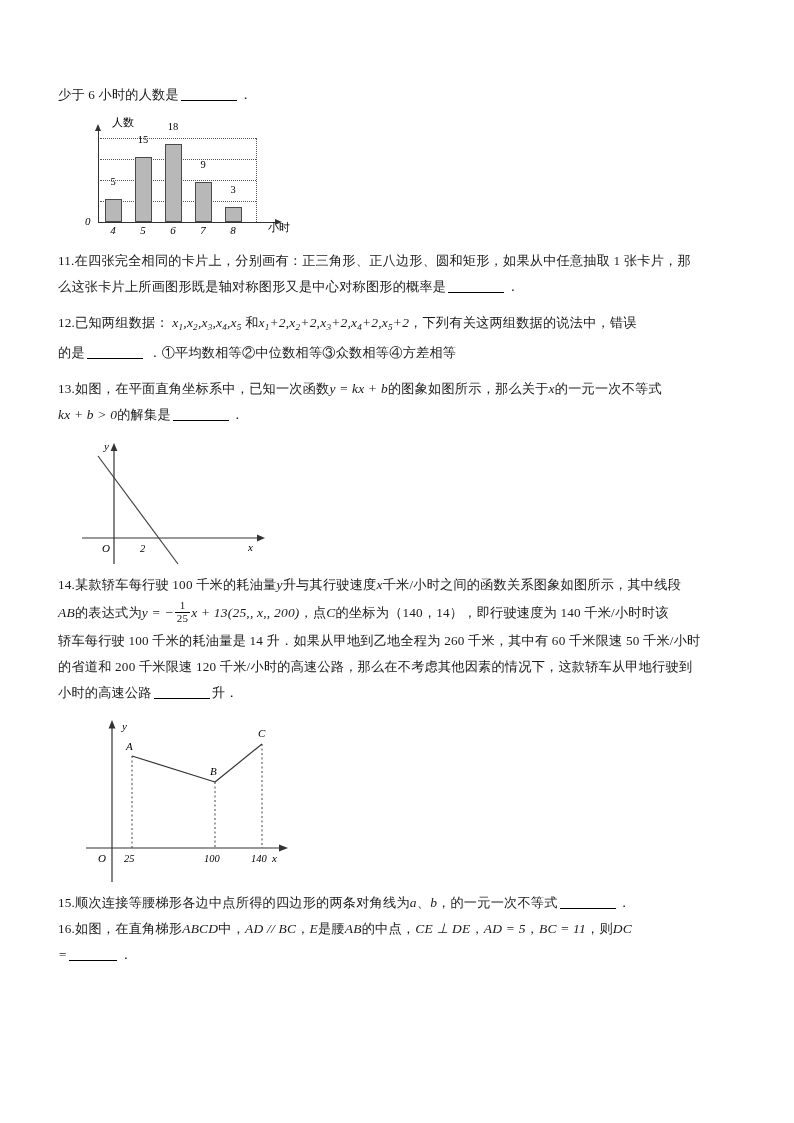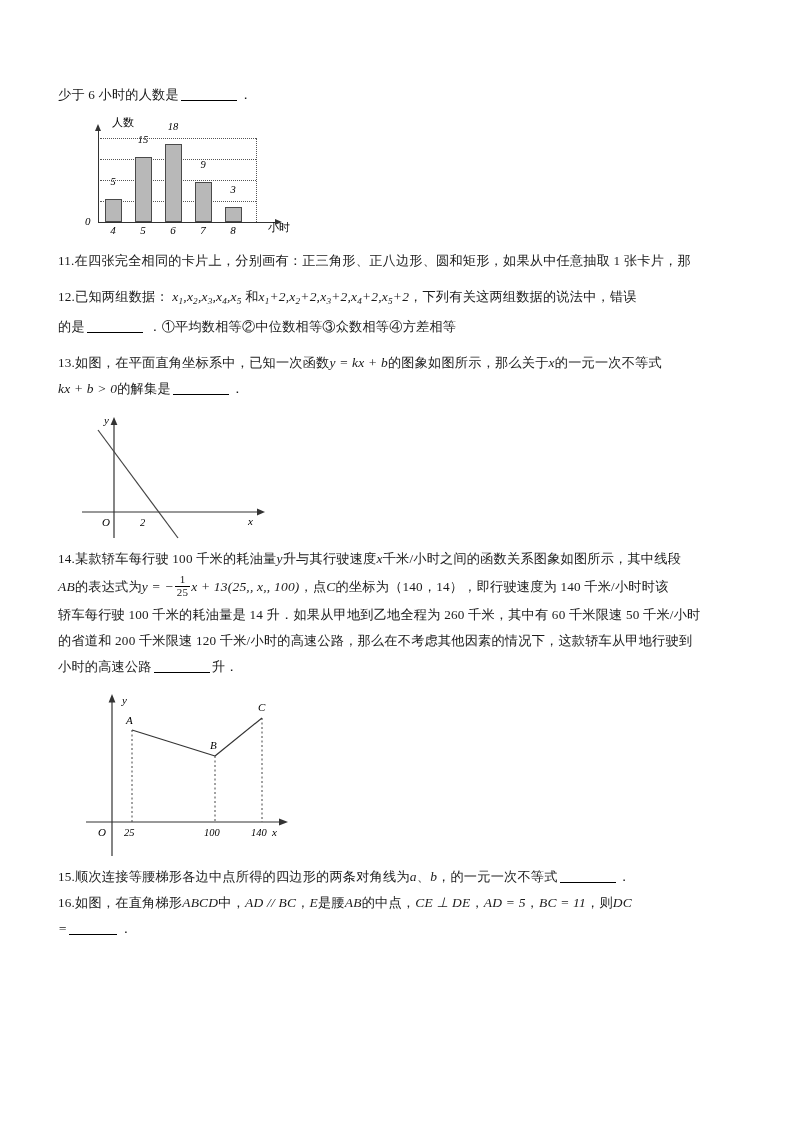--- a/index.html
+++ b/index.html
@@ -153,7 +153,6 @@
   .bar-val {
     position: absolute;
     font-size: 10.5px;
-    font-style: italic;
     font-family: "Liberation Serif", serif;
     text-align: center;
     width: 16px;

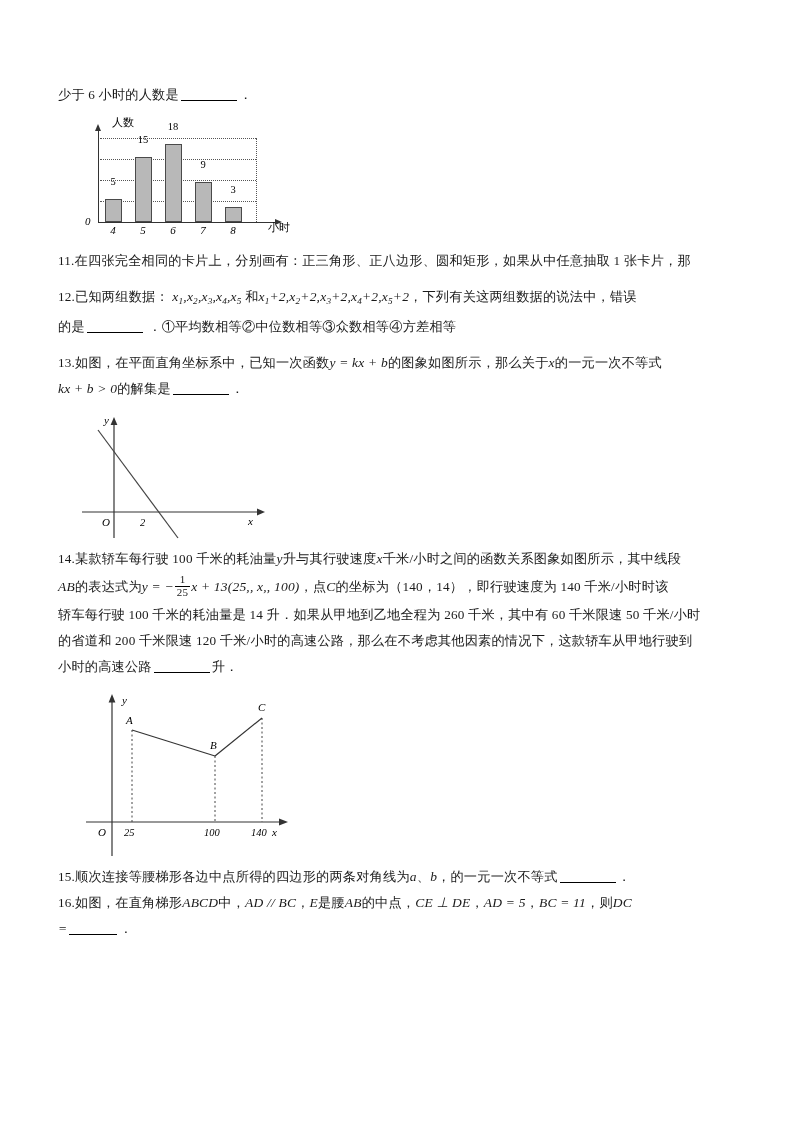--- a/index.html
+++ b/index.html
@@ -243,6 +243,9 @@
     <div class="q-block">
       <div class="qline">
         <span>11.</span><span>在四张完全相同的卡片上，分别画有：正三角形、正八边形、圆和矩形，如果从中任意抽取 1 张卡片，那</span>
+      </div>
+      <div class="qline">
+        <span>么这张卡片上所画图形既是轴对称图形又是中心对称图形的概率是</span><span class="blank"></span><span>．</span>
       </div>
     </div>
 

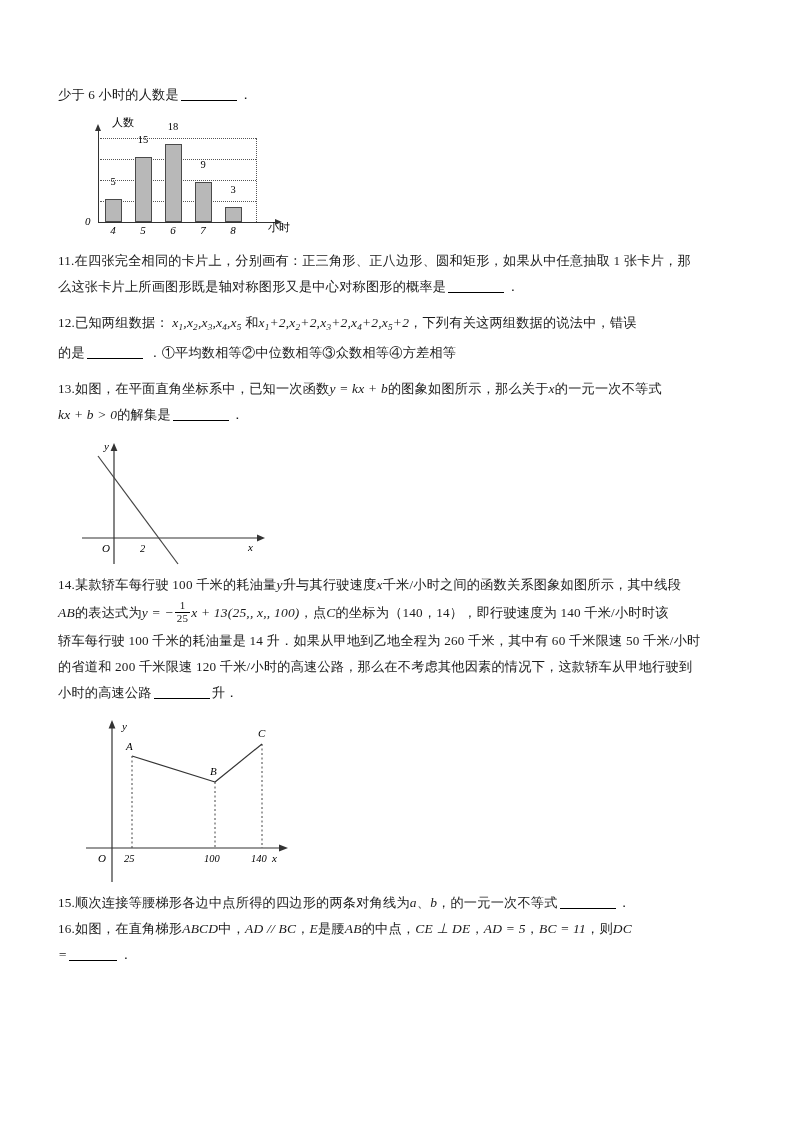--- a/index.html
+++ b/index.html
@@ -297,7 +297,7 @@
         <span>14.</span><span>某款轿车每行驶 100 千米的耗油量</span><span class="mathit">y</span><span>升与其行驶速度</span><span class="mathit">x</span><span>千米/小时之间的函数关系图象如图所示，其中线段</span>
       </div>
       <div class="qline" style="line-height:30px;">
-        <span class="mathit">AB</span><span>的表达式为</span><span class="mathit">y = −</span><span class="frac"><span class="num">1</span><span class="den">25</span></span><span class="mathit">x + 13(25,, x,, 100)</span><span>，点</span><span class="mathit">C</span><span>的坐标为（140，14），即行驶速度为 140 千米/小时时该</span>
+        <span class="mathit">AB</span><span>的表达式为</span><span class="mathit">y = −</span><span class="frac"><span class="num">1</span><span class="den">25</span></span><span class="mathit">x + 13(25,, x,, 200)</span><span>，点</span><span class="mathit">C</span><span>的坐标为（140，14），即行驶速度为 140 千米/小时时该</span>
       </div>
       <div class="qline">
         <span>轿车每行驶 100 千米的耗油量是 14 升．如果从甲地到乙地全程为 260 千米，其中有 60 千米限速 50 千米/小时</span>

